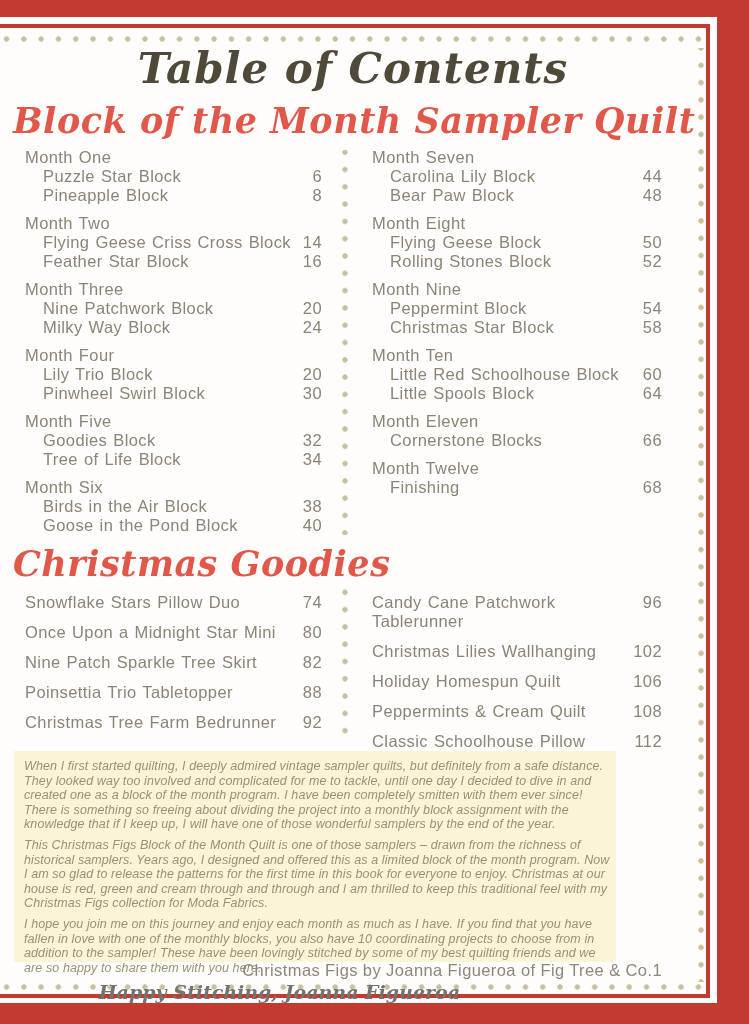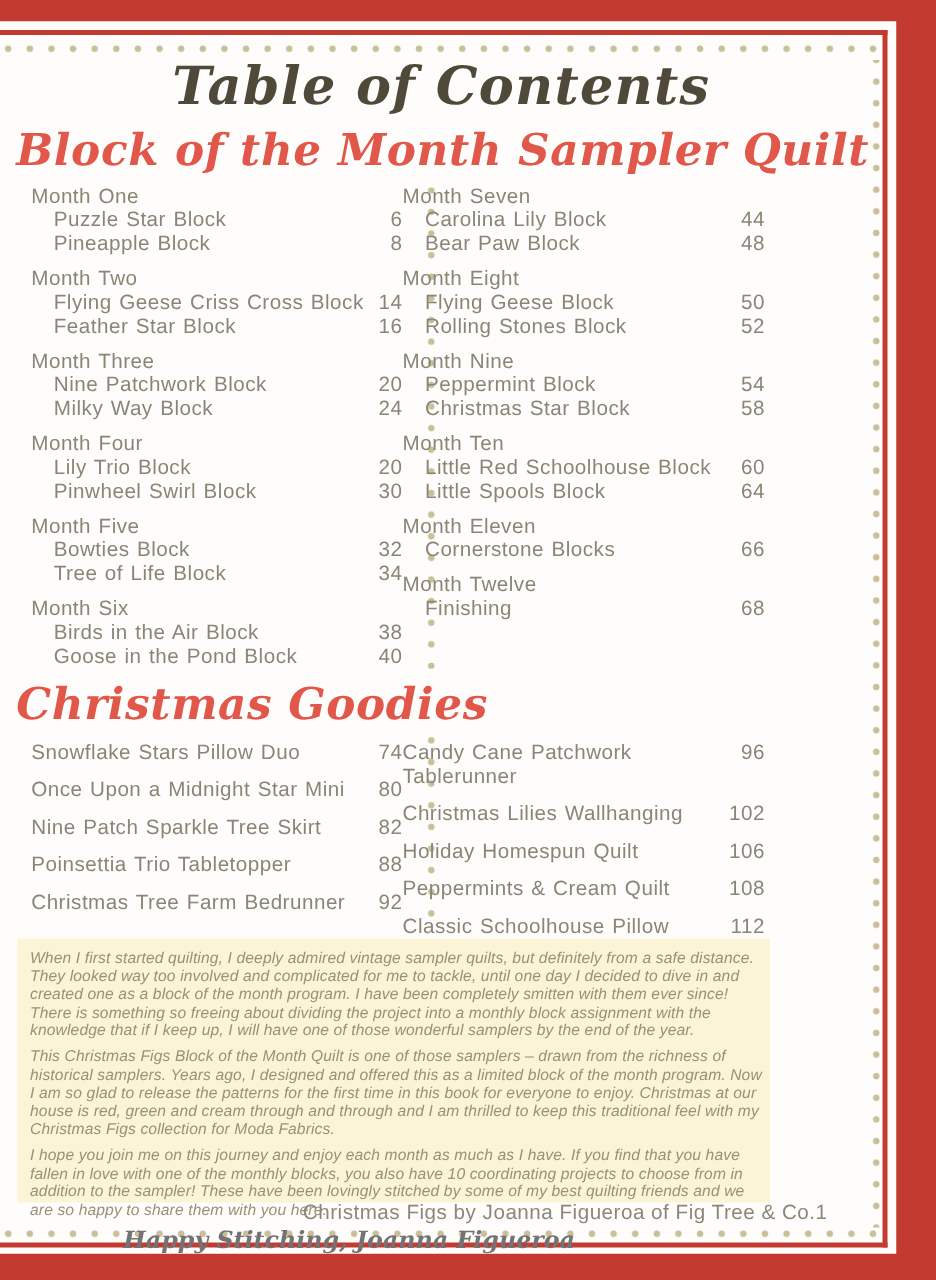--- a/index.html
+++ b/index.html
@@ -40,7 +40,7 @@
   
   .grid {
     position:absolute; left:25px; width:637px;
-    display:grid; grid-template-columns:297px 290px; 
+    display:grid; grid-template-columns:297px 290px; column-gap:50px;
     color:#8b8577; font-size:16.5px; letter-spacing:0.4px; word-spacing:1px;
   }
   .grid1 { top:148px; }

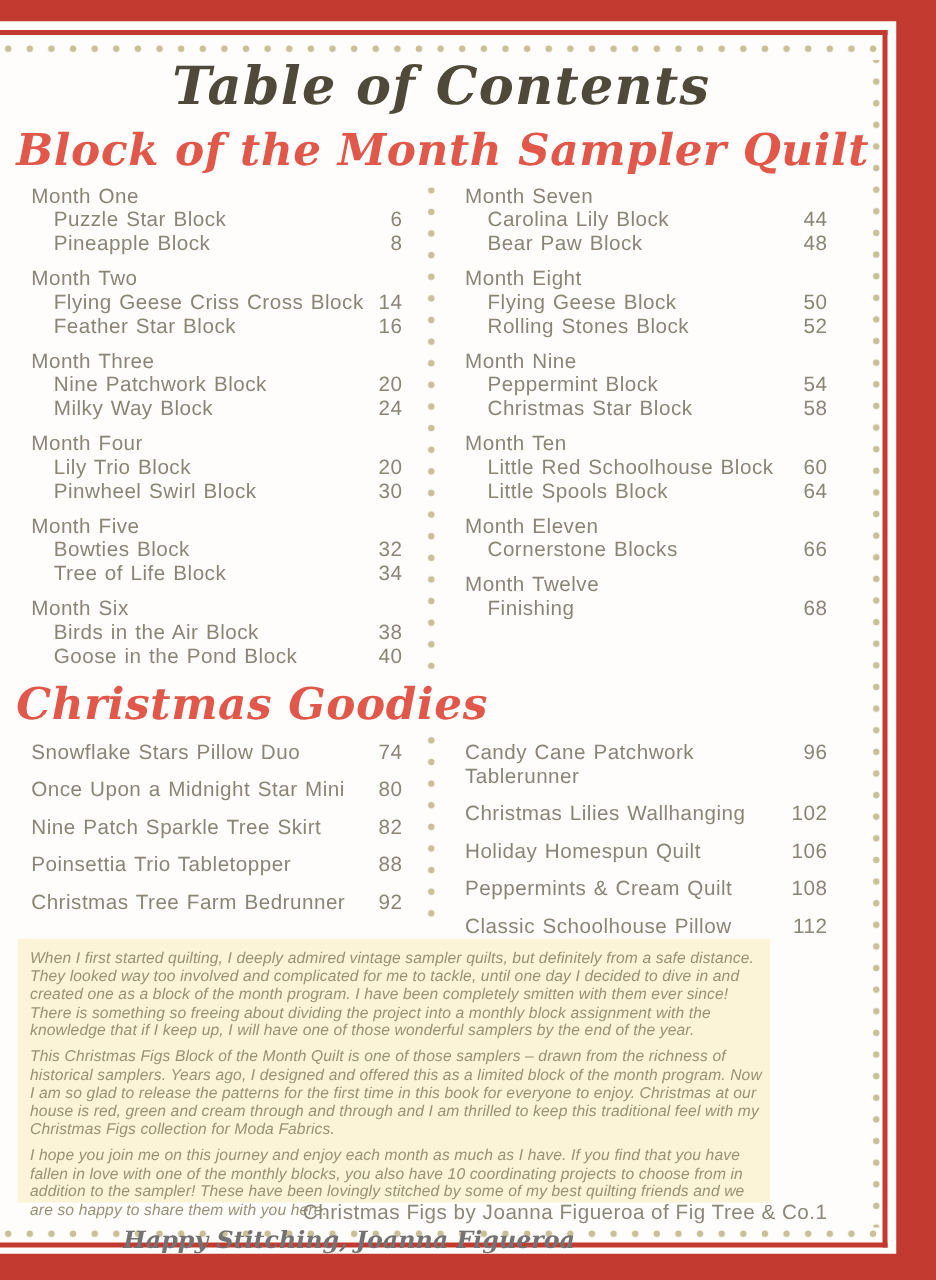--- a/index.html
+++ b/index.html
@@ -142,7 +142,7 @@
         <div class="month-group">
           <div class="month-name">Month Five</div>
           <div class="entry">
-            <span class="entry-label">Bowties Block</span>
+            <span class="entry-label">Goodies Block</span>
             <span class="entry-page">32</span>
           </div>
           <div class="entry">

